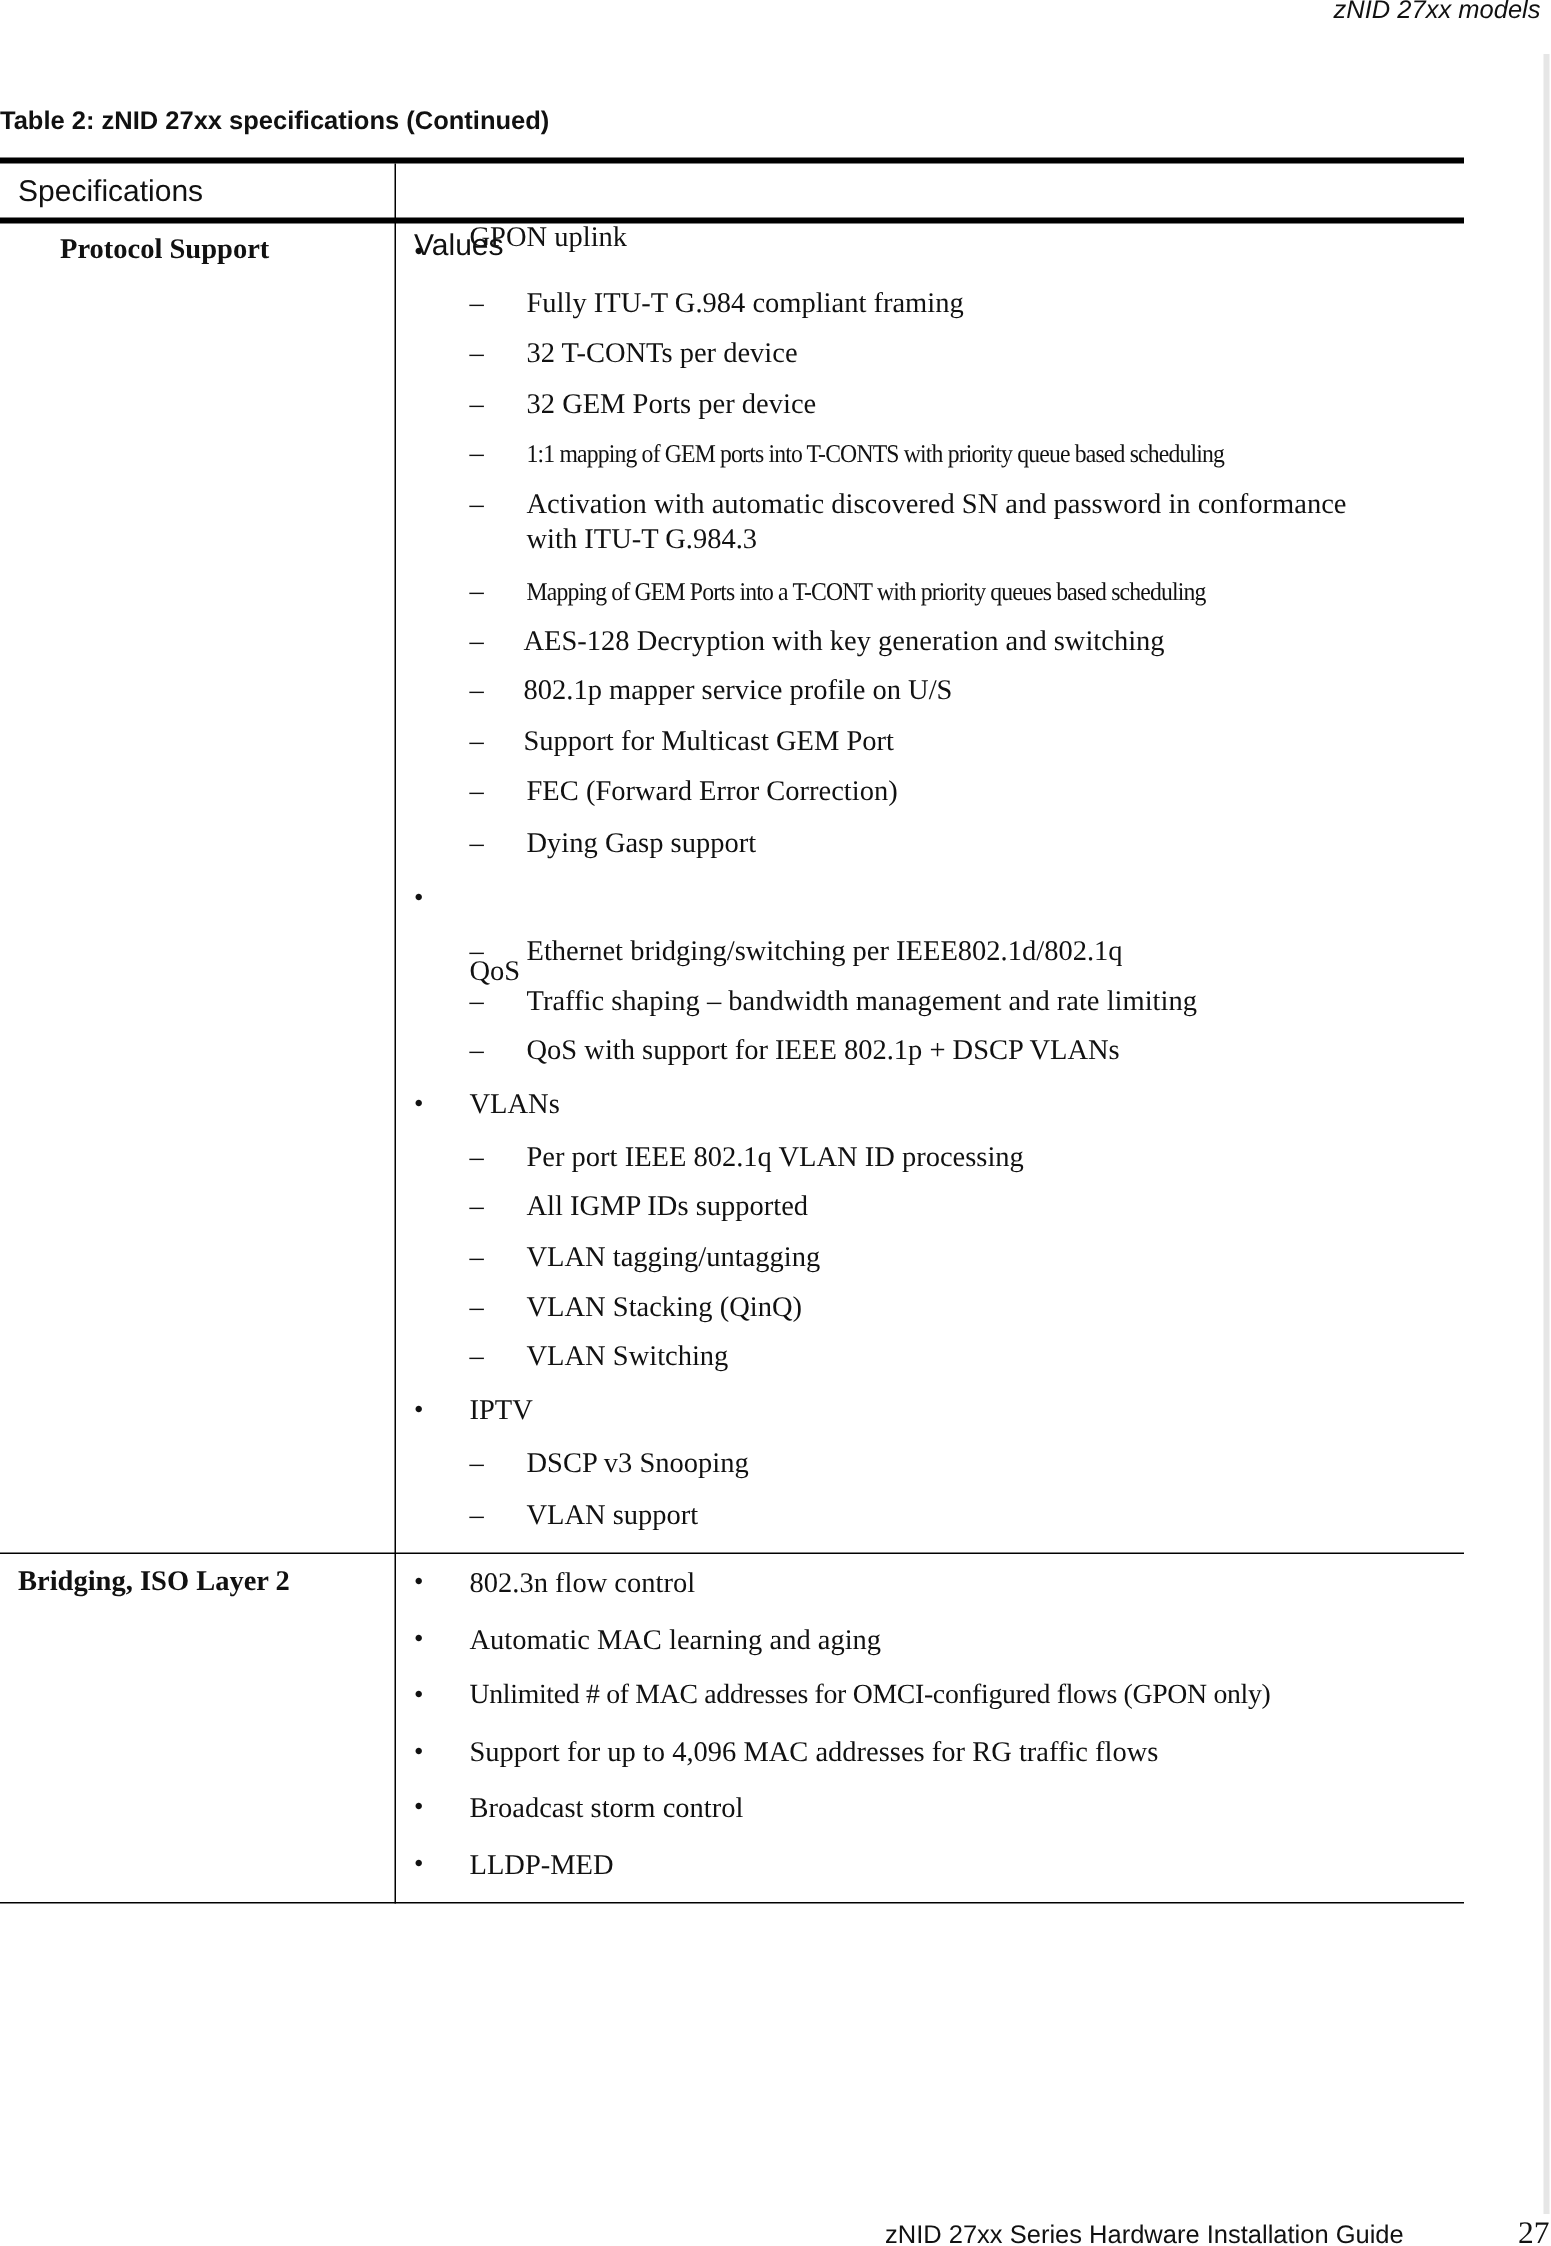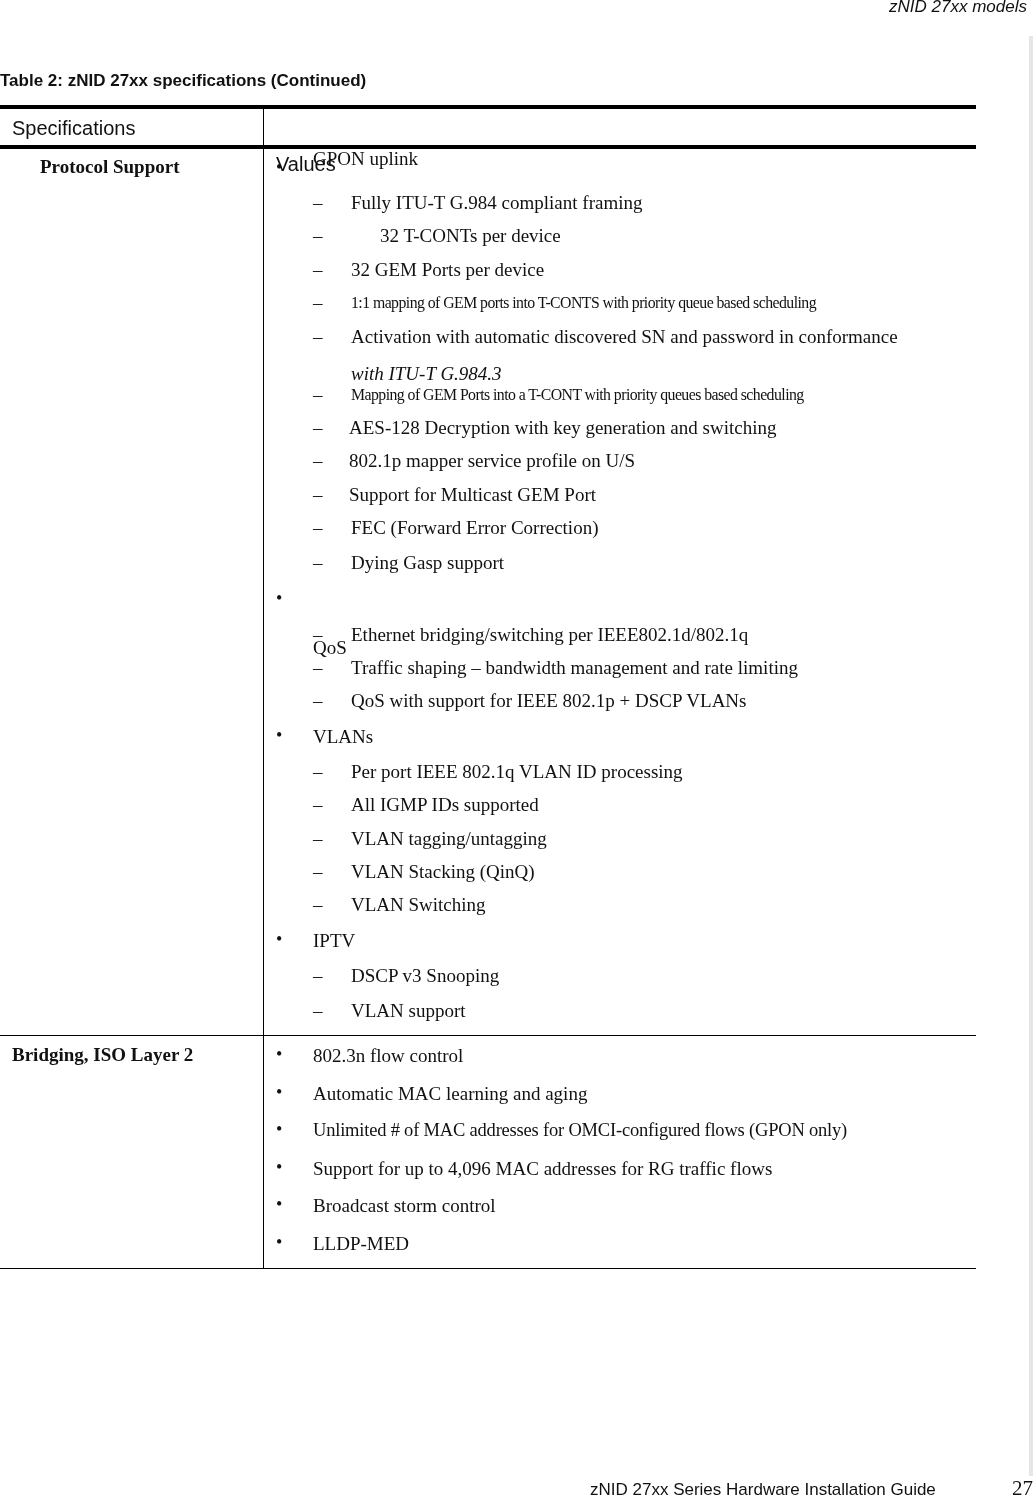--- a/index.html
+++ b/index.html
@@ -51,7 +51,7 @@
   <span class="l2" style="top:192px;">Fully ITU-T G.984 compliant framing</span>
 
   <span class="dash" style="top:225px;">–</span>
-  <span class="l2" style="top:225px;margin-left:29px;">32 T-CONTs per device</span>
+  <span class="l2" style="top:225px;">32 T-CONTs per device</span>
 
   <span class="dash" style="top:259px;">–</span>
   <span class="l2" style="top:259px;">32 GEM Ports per device</span>

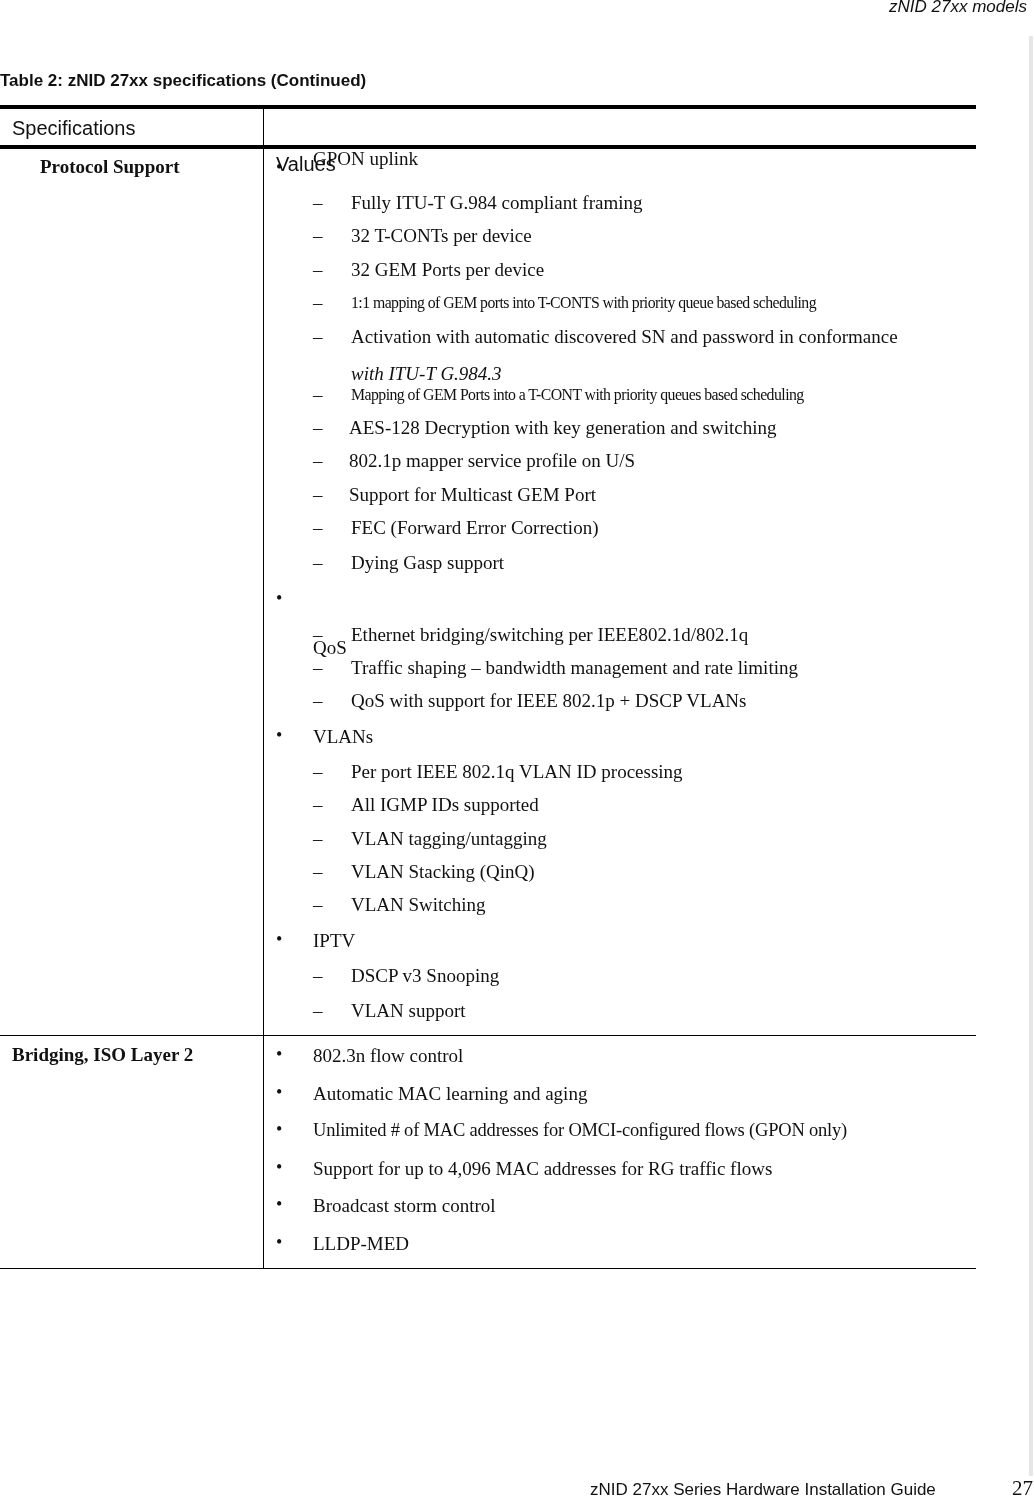--- a/index.html
+++ b/index.html
@@ -61,7 +61,7 @@
 
   <span class="dash" style="top:326px;">–</span>
   <span class="l2" style="top:326px;">Activation with automatic discovered SN and password in conformance</span>
-  <span class="l2" style="top:363px;font-style:italic;">with ITU-T G.984.3</span>
+  <span class="l2" style="top:349px;">with ITU-T G.984.3</span>
 
   <span class="dash" style="top:384px;">–</span>
   <span class="l2 cond" style="top:385px;">Mapping of GEM Ports into a T-CONT with priority queues based scheduling</span>

